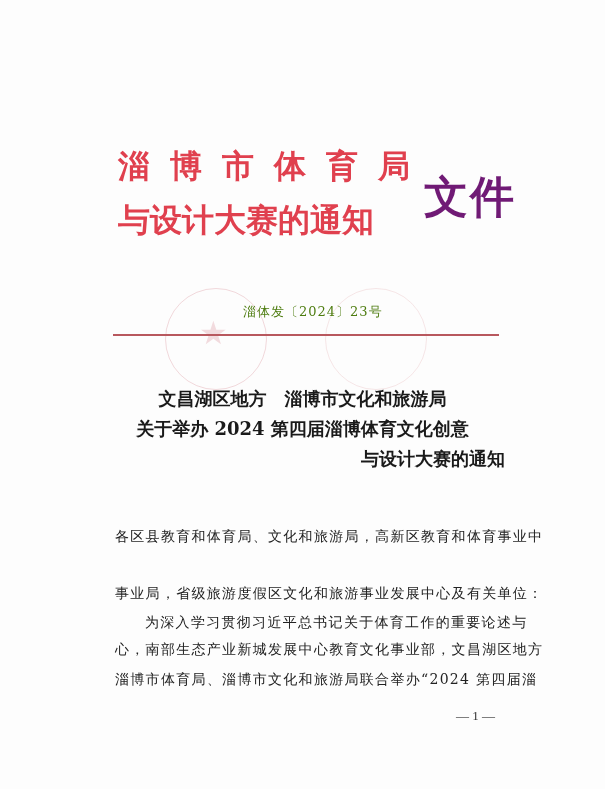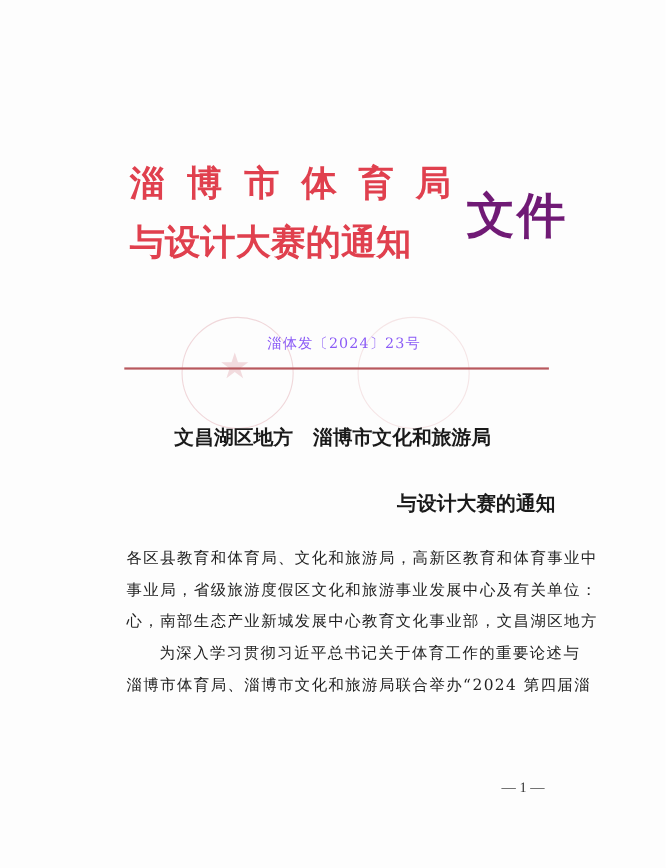--- a/index.html
+++ b/index.html
@@ -84,7 +84,7 @@
     left: 243px;
     top: 303px;
     font-size: 13px;
-    color: #8b5cf6;
+    color: #4d7c0f;
     letter-spacing: 1px;
     white-space: nowrap;
     font-family: "DejaVu Serif", "Liberation Serif", serif;

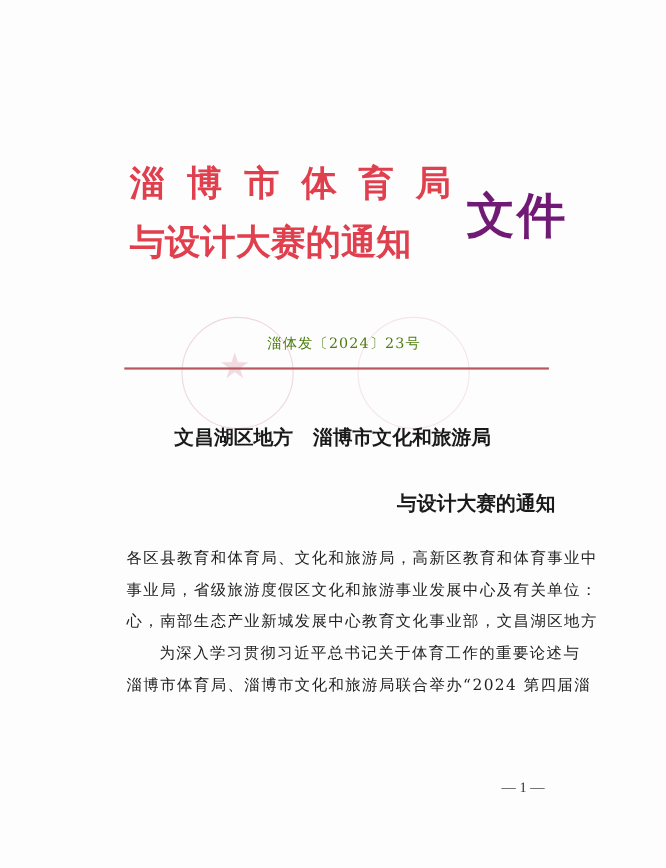--- a/index.html
+++ b/index.html
@@ -159,6 +159,7 @@
   <div class="red-rule"></div>
 
   <div class="title title-1">文昌湖区地方　淄博市文化和旅游局</div>
+  <div class="title title-2">关于举办 2024 第四届淄博体育文化创意</div>
   <div class="title title-3">与设计大赛的通知</div>
 
   <div class="body-text para-1">

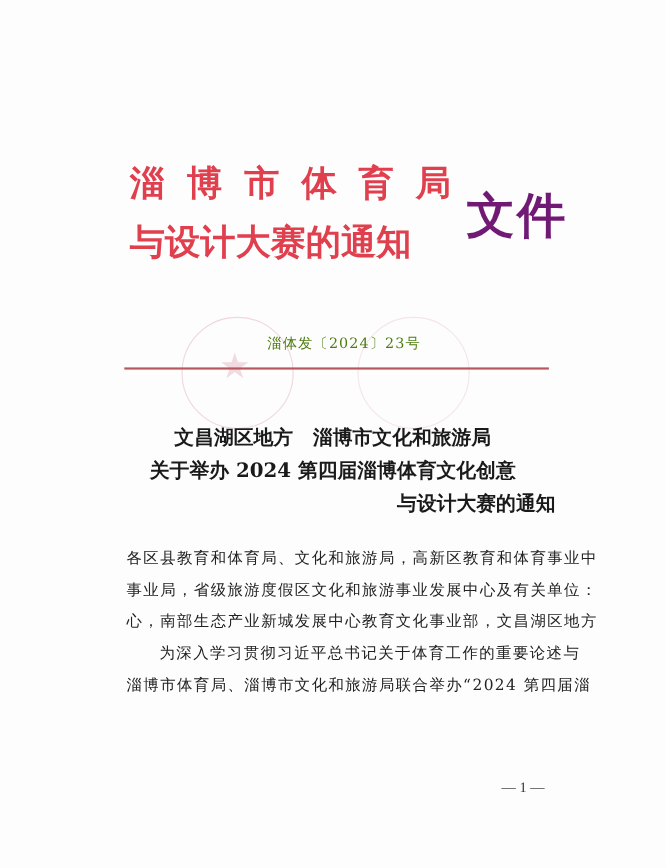--- a/index.html
+++ b/index.html
@@ -127,6 +127,7 @@
     height: 28.6px;
     overflow: visible;
     display: block;
+    margin-top: 28px;
   }
   .para-1 { top: 494px; }
   .para-2 { top: 580px; }

